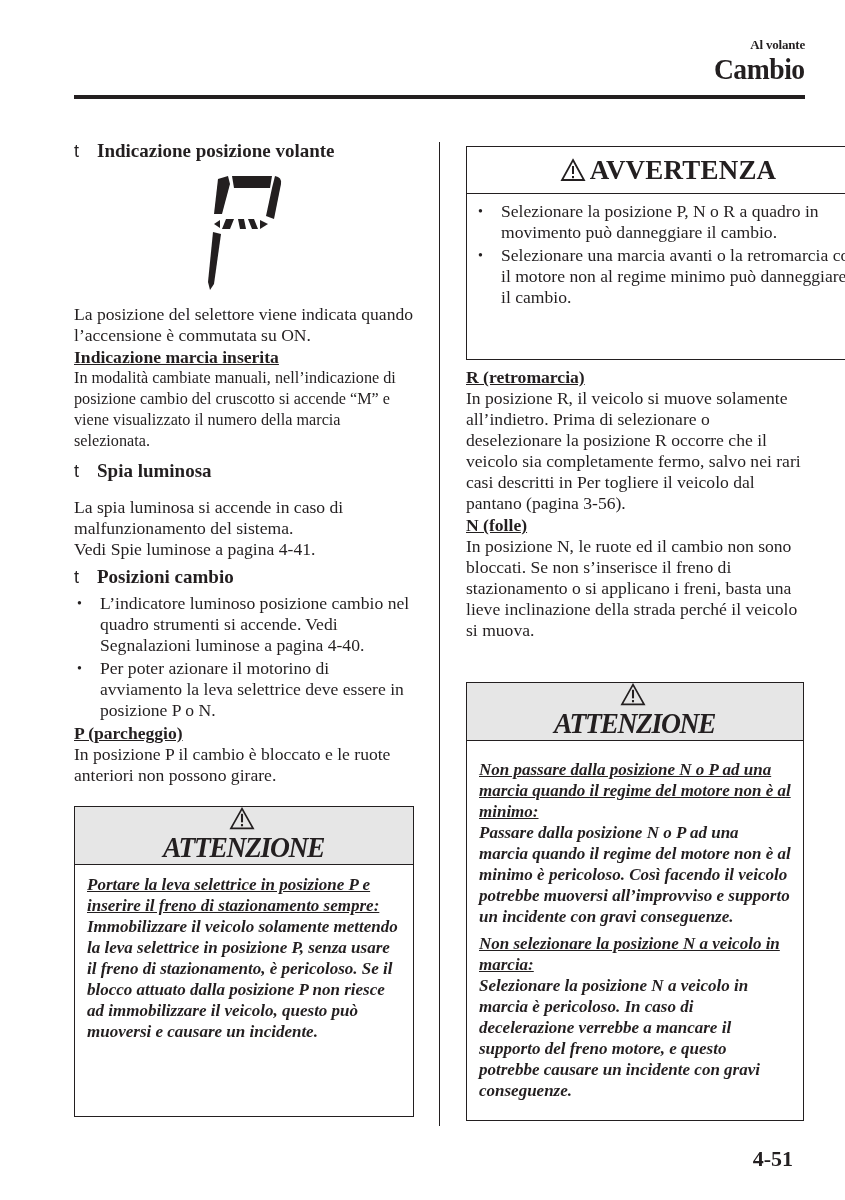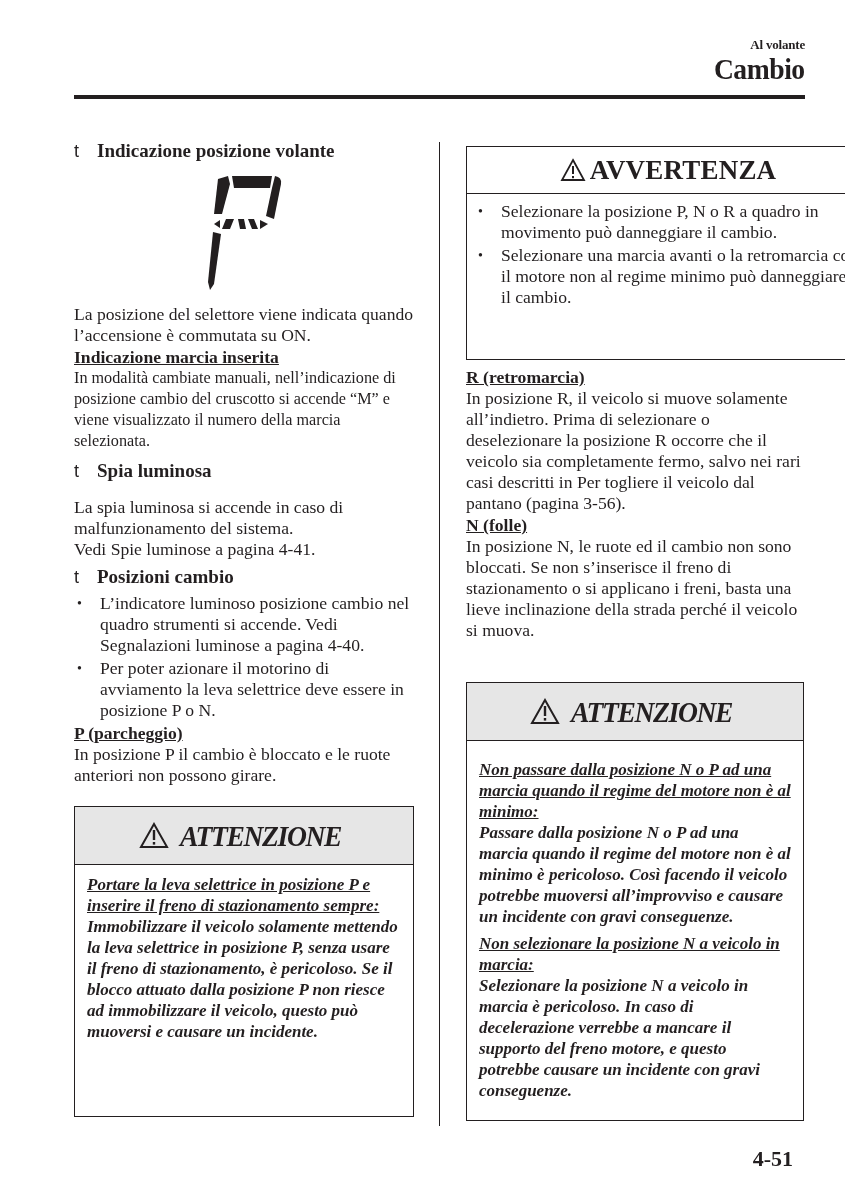--- a/index.html
+++ b/index.html
@@ -23,7 +23,7 @@
   .p-fig { width: 80px; height: 120px; margin: 10px 0 6px 128px; }
   .box { position: absolute; border: 1.5px solid #231f20; background: #fff; box-sizing: border-box; }
   .box-head { display: flex; align-items: center; justify-content: center; border-bottom: 1.5px solid #231f20; box-sizing: border-box; }
-  .box-head.gray { background: #e6e6e6; }
+  .box-head.gray { background: #e6e6e6; flex-direction: column; }
   .box-head .title { font-weight: bold; }
   .box-head .title.italic { font-style: italic; font-size: 30px; letter-spacing: -1.5px; transform: scaleX(0.92); }
   .box-head .title.upright { font-size: 27px; letter-spacing: 0.2px; }

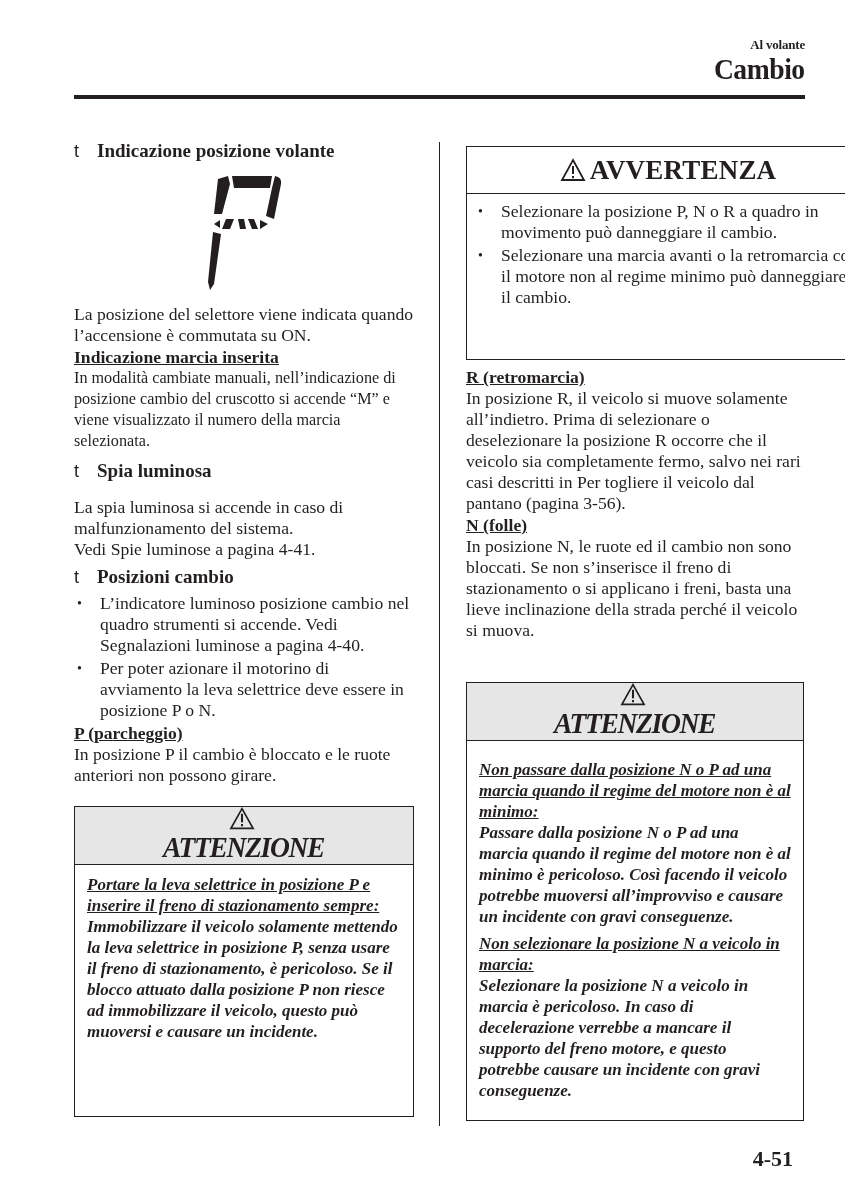--- a/index.html
+++ b/index.html
@@ -131,7 +131,7 @@
   </div>
   <div class="box-body" style="padding-top:18px;">
     <p class="it-ul">Non passare dalla posizione N o P ad una marcia quando il regime del motore non è al minimo:</p>
-    <p class="it" style="margin-bottom:6px;">Passare dalla posizione N o P ad una marcia quando il regime del motore non è al minimo è pericoloso. Così facendo il veicolo potrebbe muoversi all’improvviso e causare un incidente con gravi conseguenze.</p>
+    <p class="it" style="margin-bottom:6px;">Passare dalla posizione N o P ad una marcia quando il regime del motore non è al minimo è pericoloso. Così facendo il veicolo potrebbe muoversi all’improvviso e supporto un incidente con gravi conseguenze.</p>
     <p class="it-ul">Non selezionare la posizione N a veicolo in marcia:</p>
     <p class="it">Selezionare la posizione N a veicolo in marcia è pericoloso. In caso di decelerazione verrebbe a mancare il supporto del freno motore, e questo potrebbe causare un incidente con gravi conseguenze.</p>
   </div>

